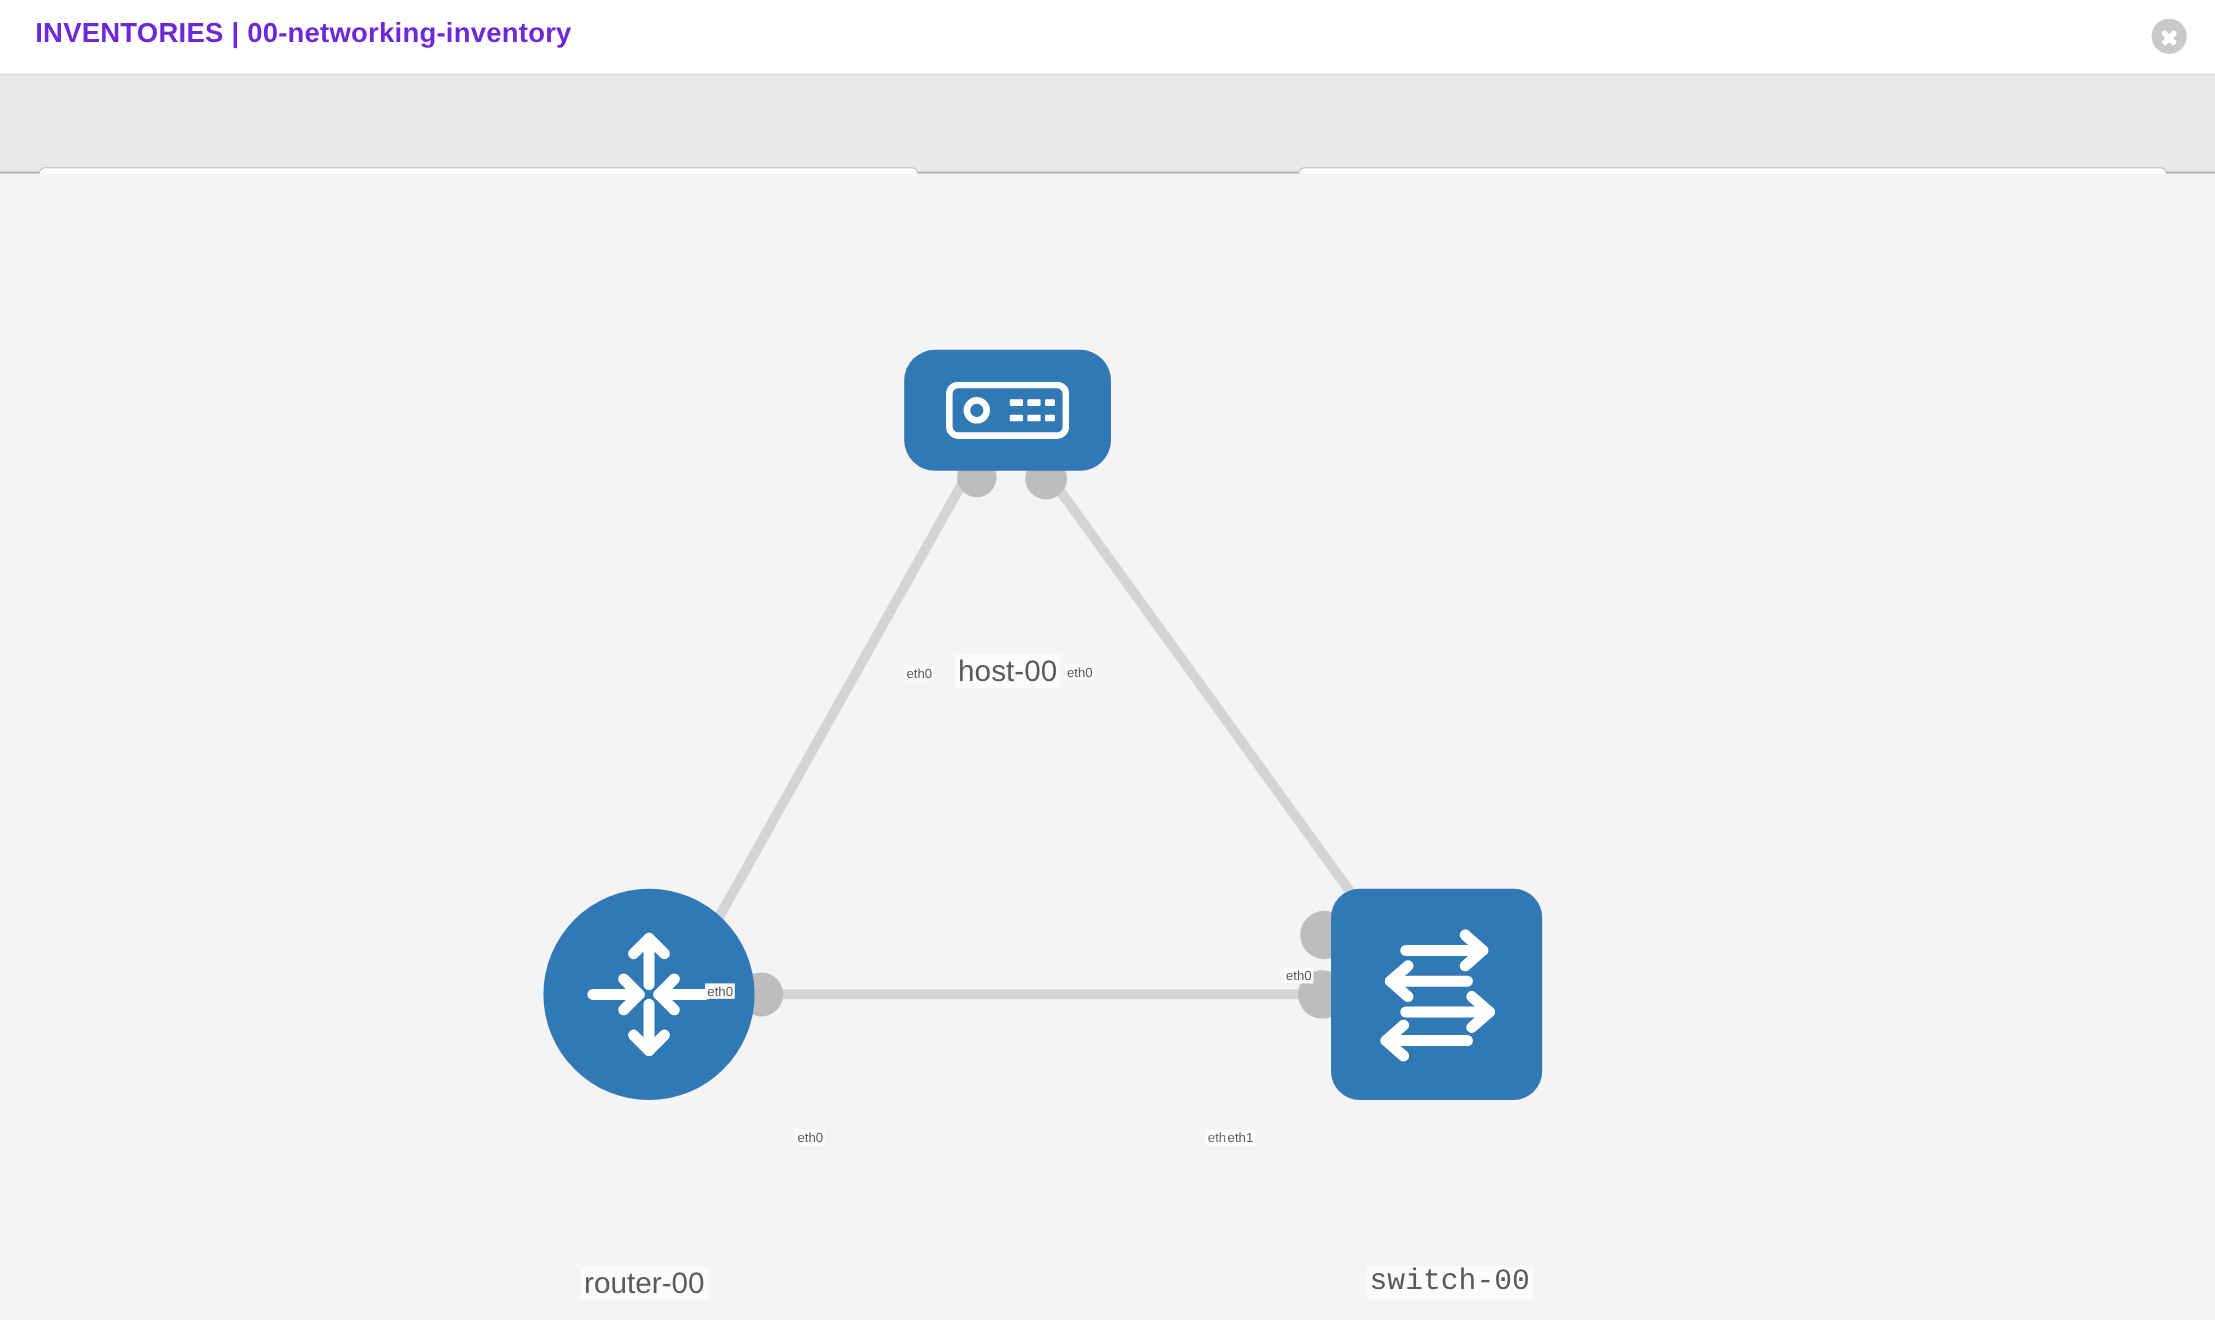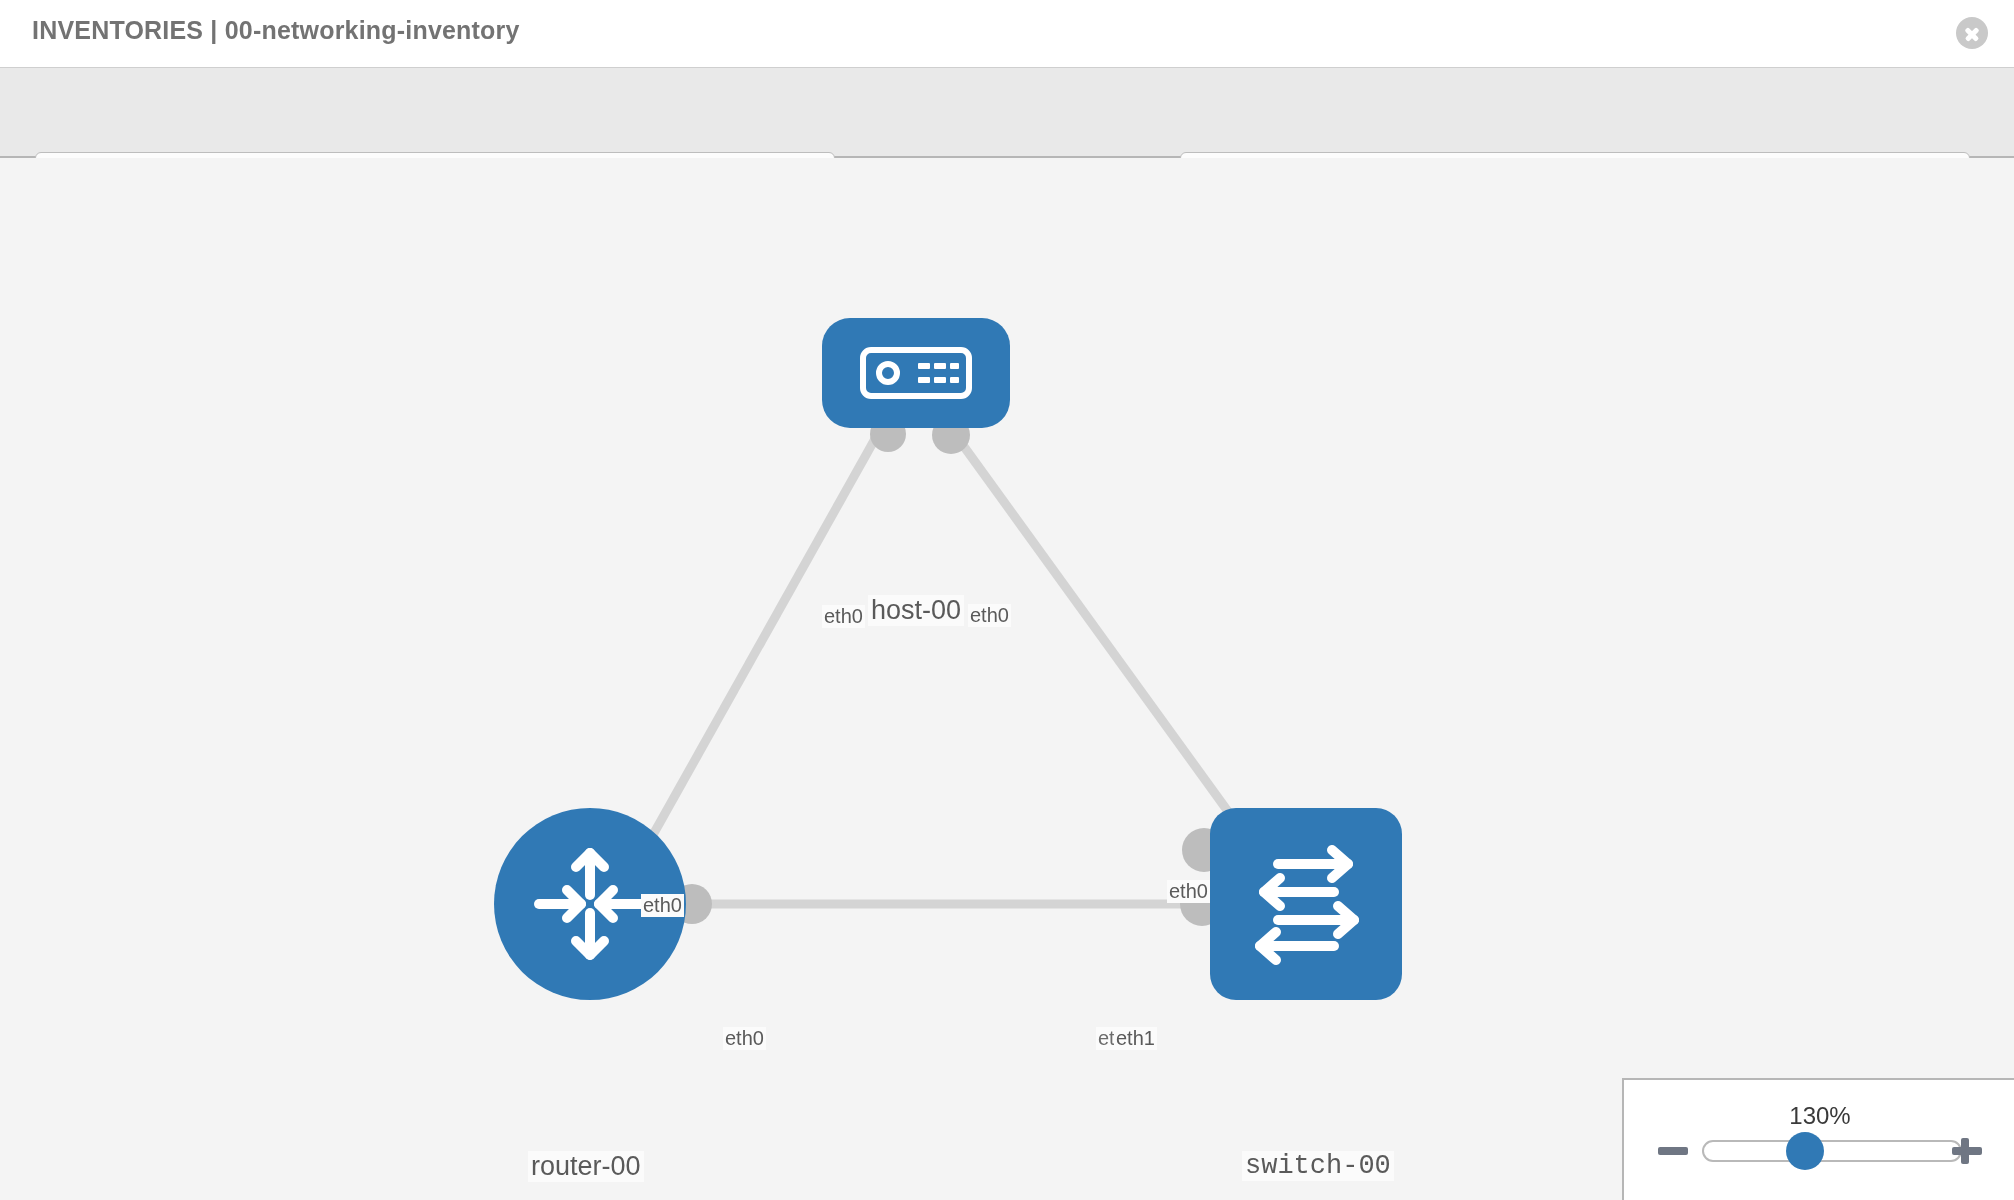--- a/index.html
+++ b/index.html
@@ -31,7 +31,7 @@
     left: 32px; top: 16px;
     font-size: 25px;
     font-weight: bold;
-    color: #737373;
+    color: #6d28d9;
     letter-spacing: 0.2px;
     white-space: nowrap;
   }

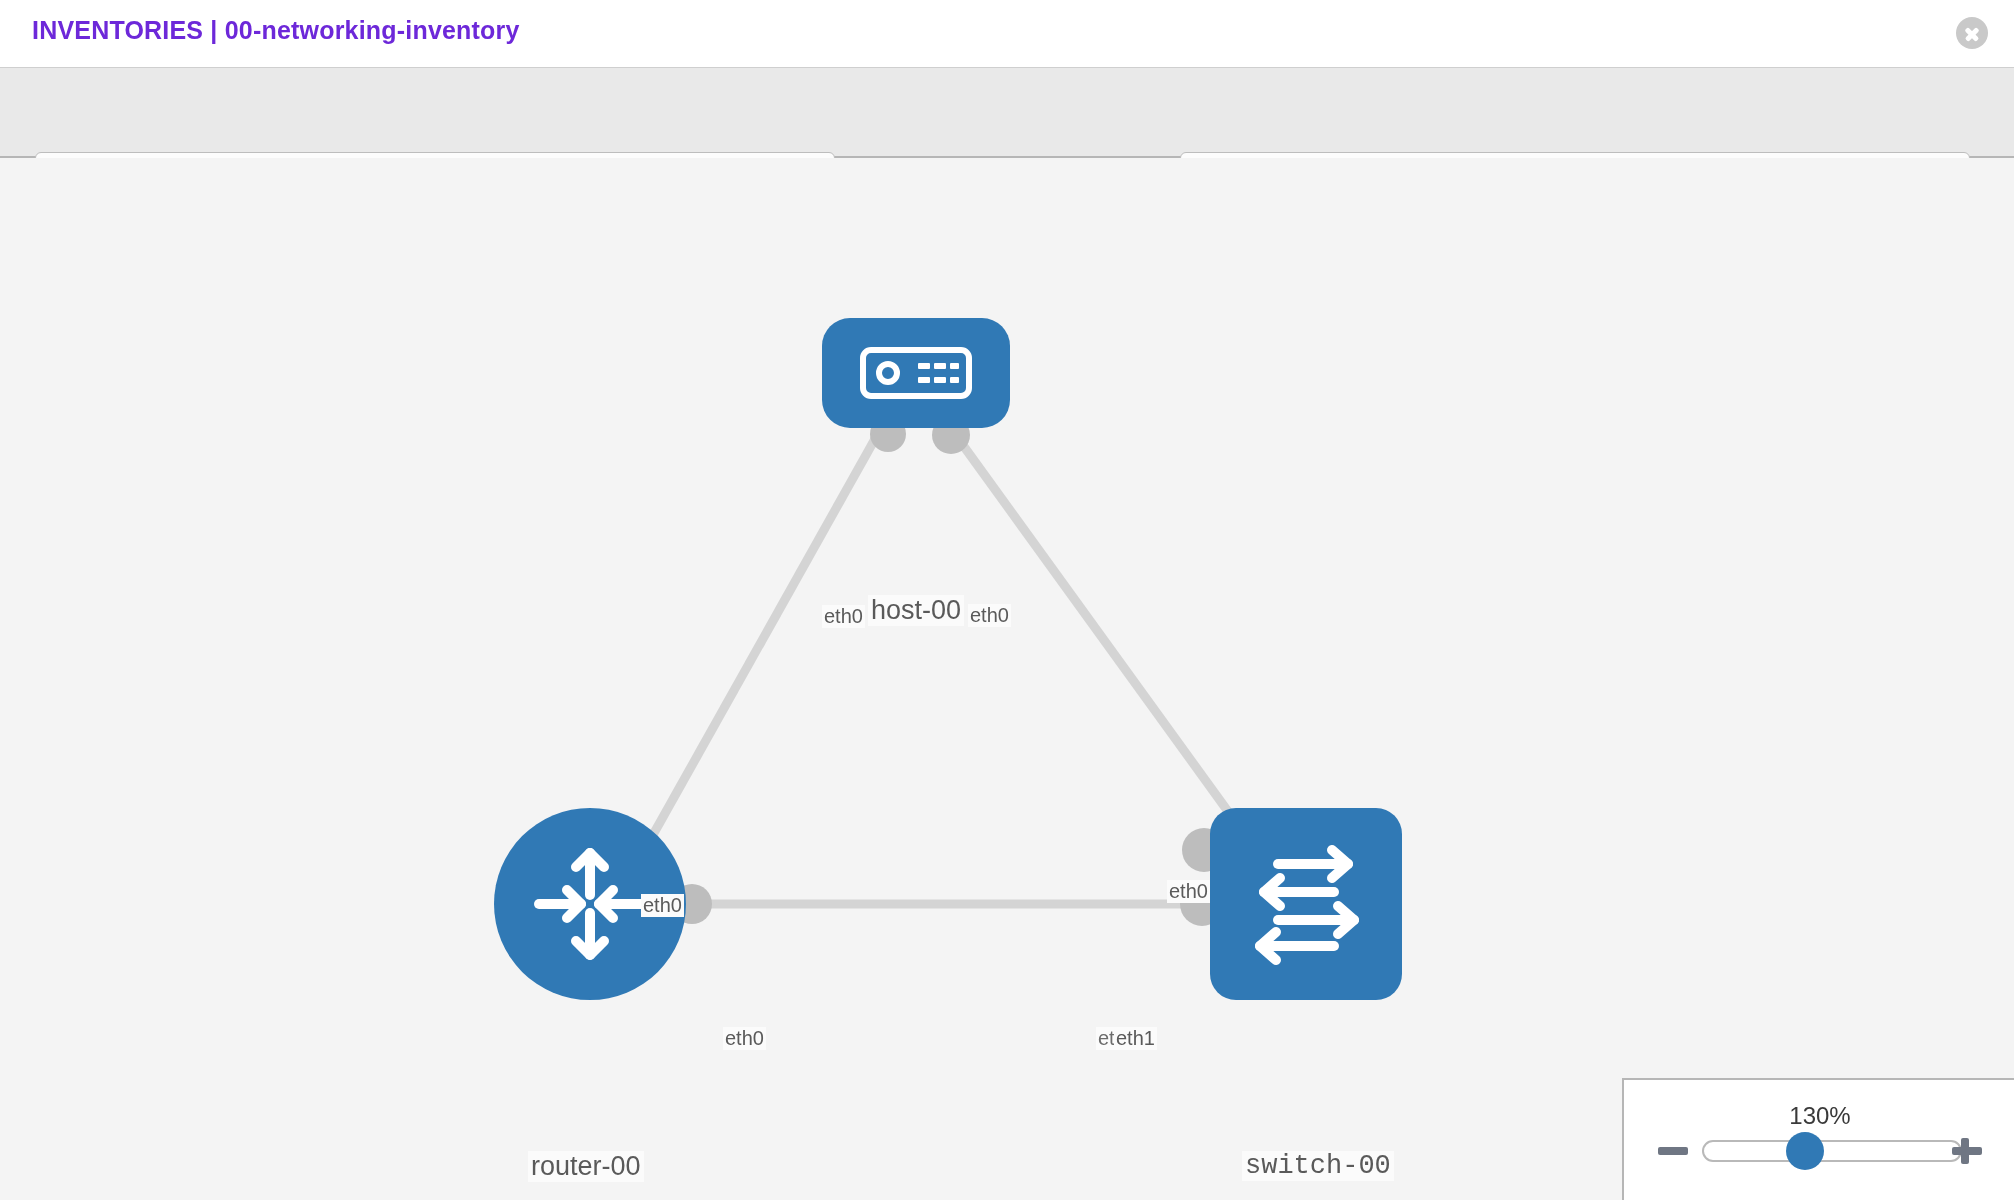--- a/index.html
+++ b/index.html
@@ -164,7 +164,7 @@
 
   .iface-label {
     position: absolute;
-    font-size: 20px;
+    font-size: 12px;
     color: #5a5a5a;
     background: #fbfbfb;
     padding: 0 2px;

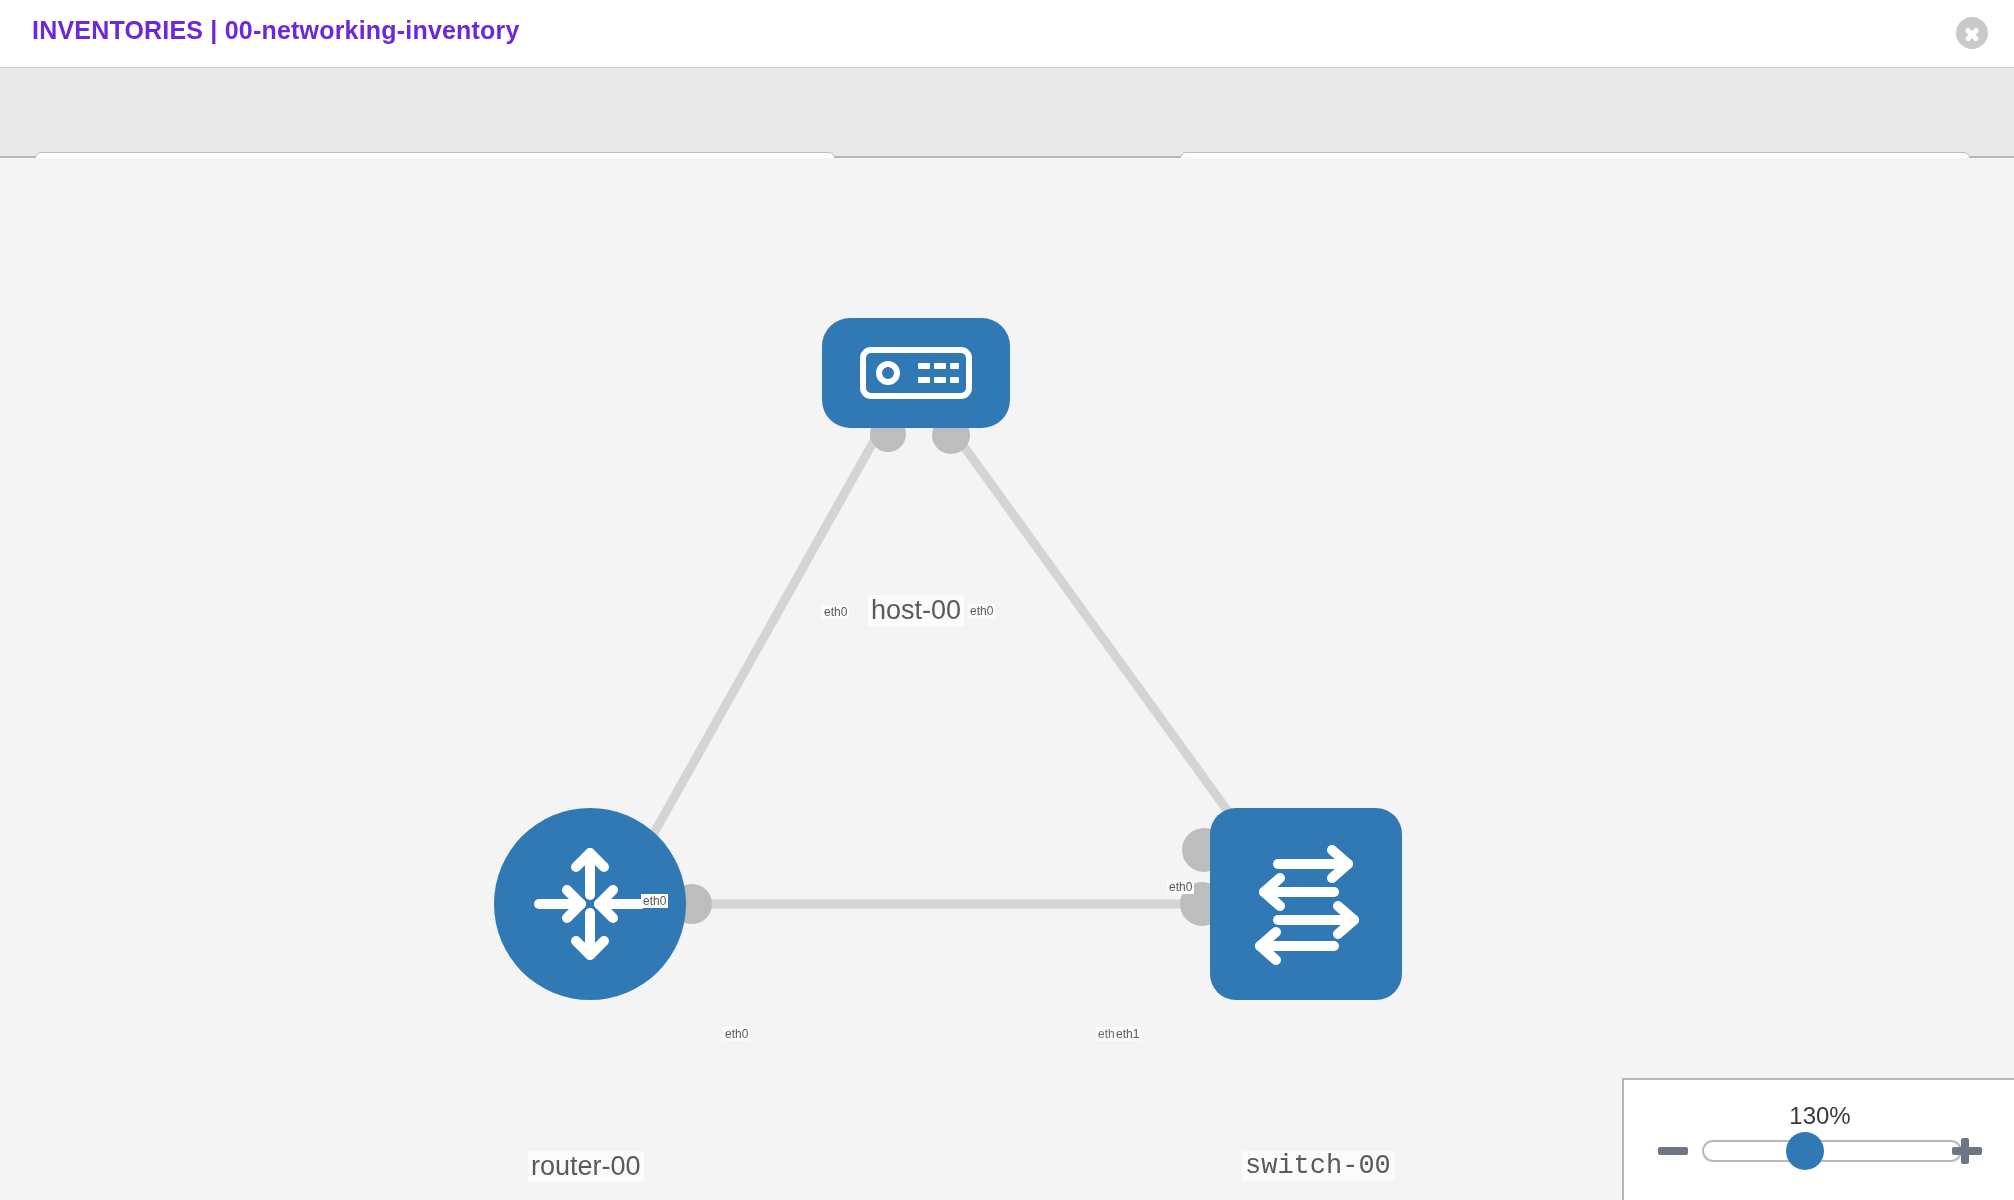--- a/index.html
+++ b/index.html
@@ -366,13 +366,6 @@
     <div class="iface-label" id="iface-switch-left-b">eth1</div>
   </div>
 
-  <div class="zoom-panel">
-    <div class="zoom-value">130%</div>
-    <div class="zoom-minus"></div>
-    <div class="zoom-track"></div>
-    <div class="zoom-thumb"></div>
-    <div class="zoom-plus"></div>
-  </div>
 
 </div>
 

